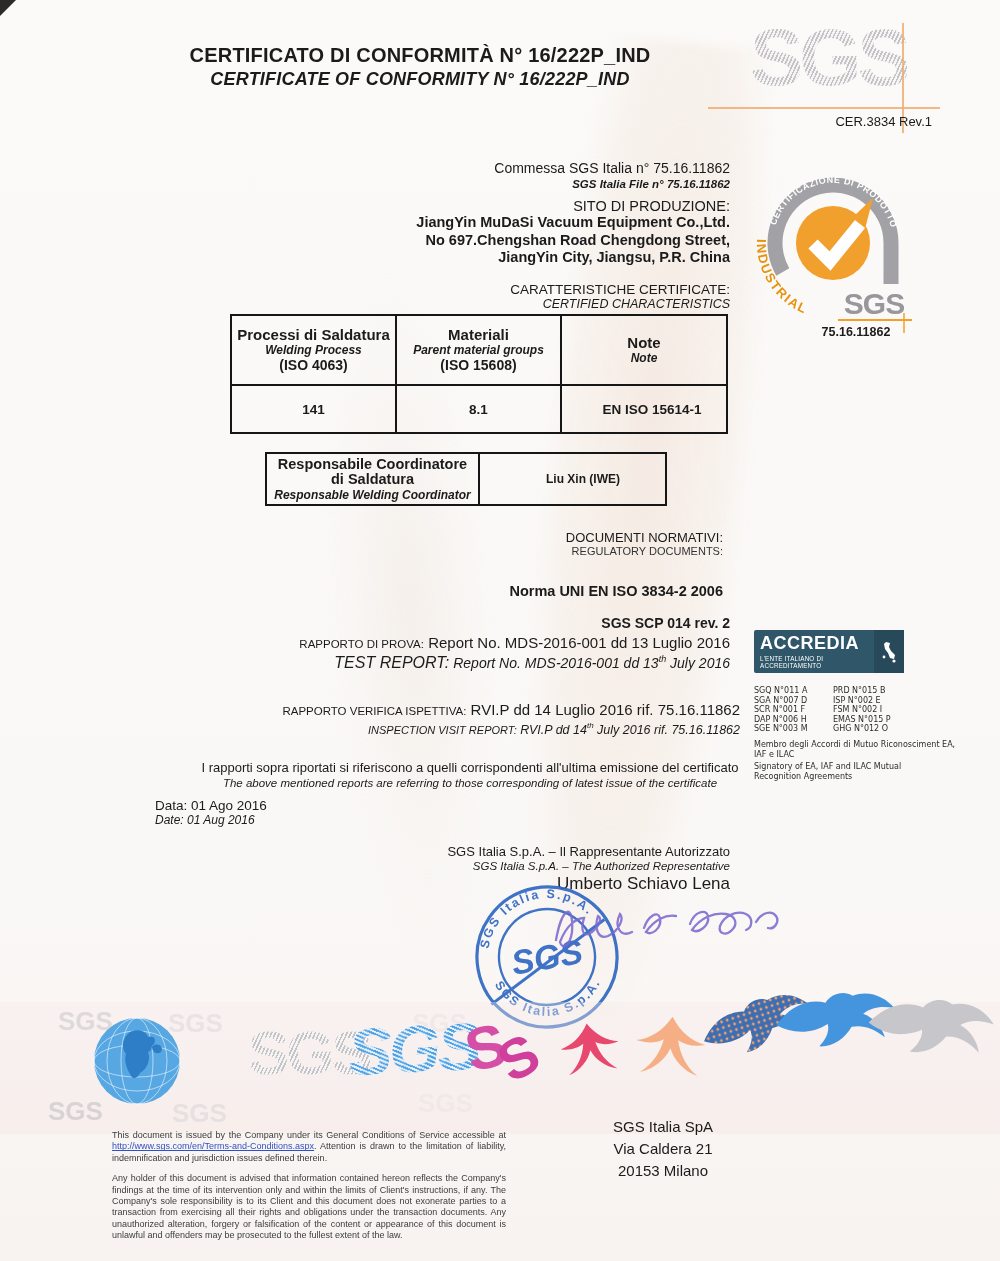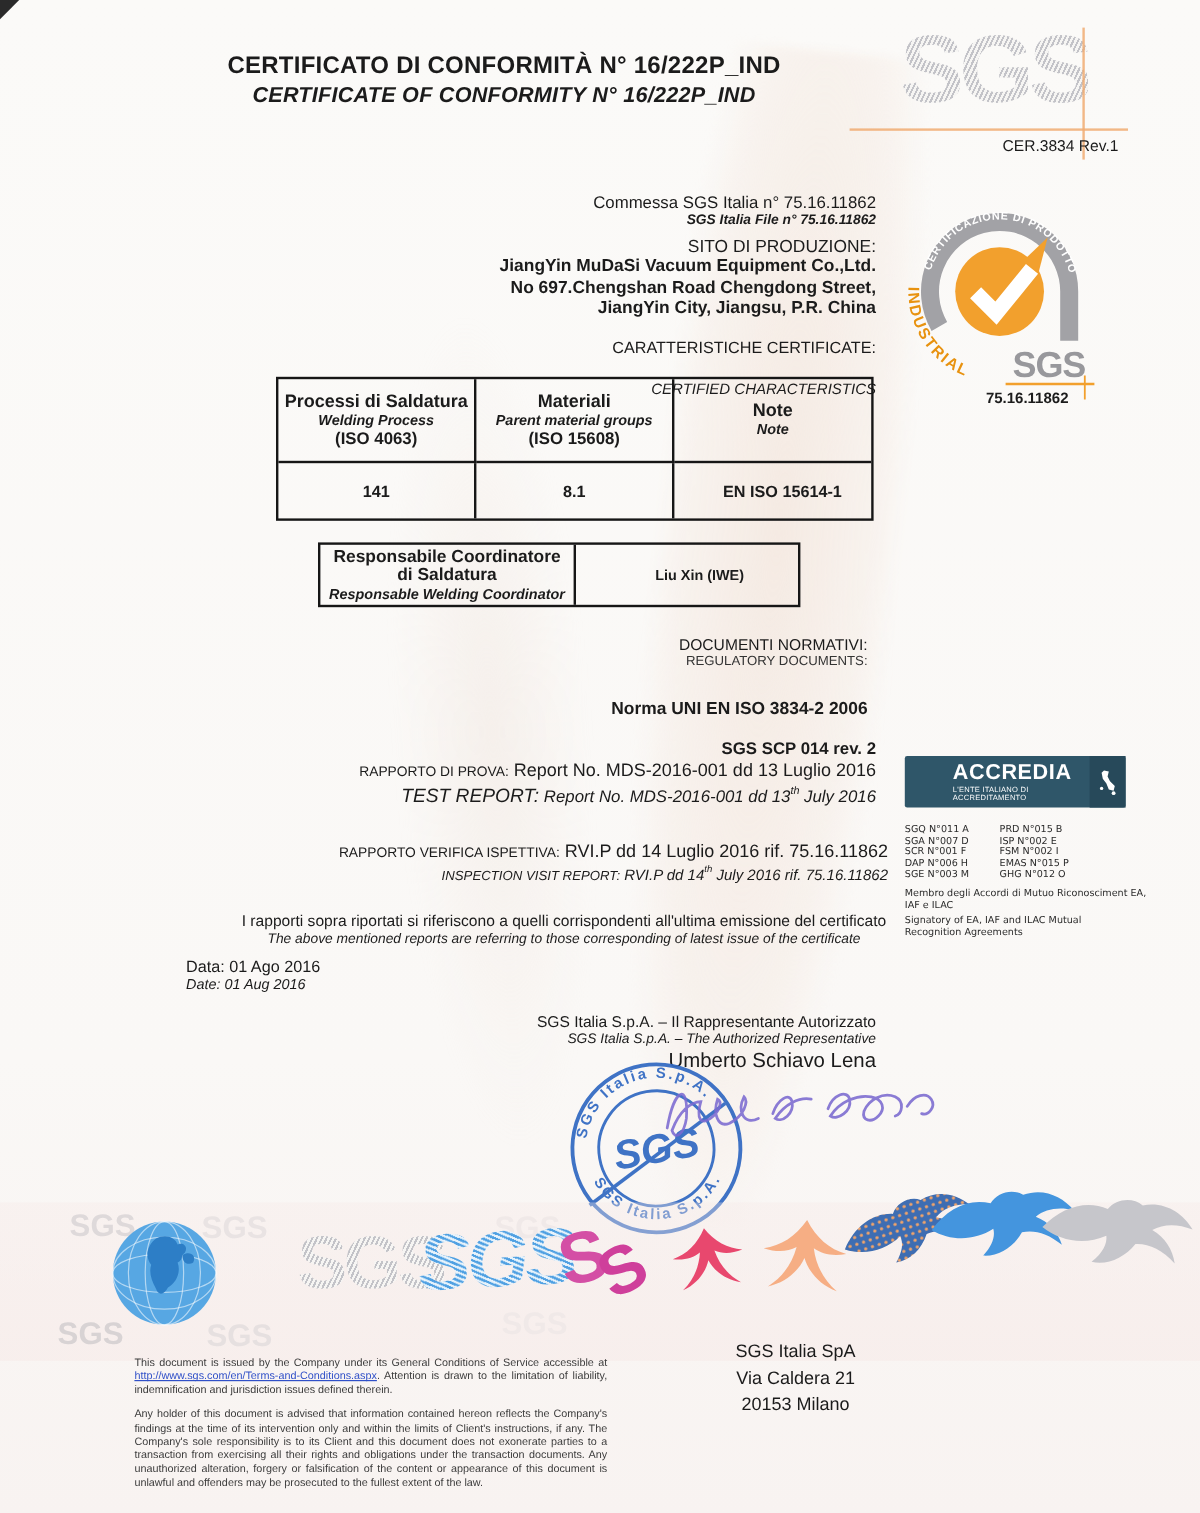--- a/index.html
+++ b/index.html
@@ -84,7 +84,7 @@
 
   <div class="abs r" style="left:400px;top:282px;width:330px;">
     <div style="font-size:13.5px;">CARATTERISTICHE CERTIFICATE:</div>
-    <div class="i" style="font-size:12.5px;margin-top:20px;">CERTIFIED CHARACTERISTICS</div>
+    <div class="i" style="font-size:12.5px;">CERTIFIED CHARACTERISTICS</div>
   </div>
 
   <div class="abs tbl" style="left:230px;top:314px;width:494px;">

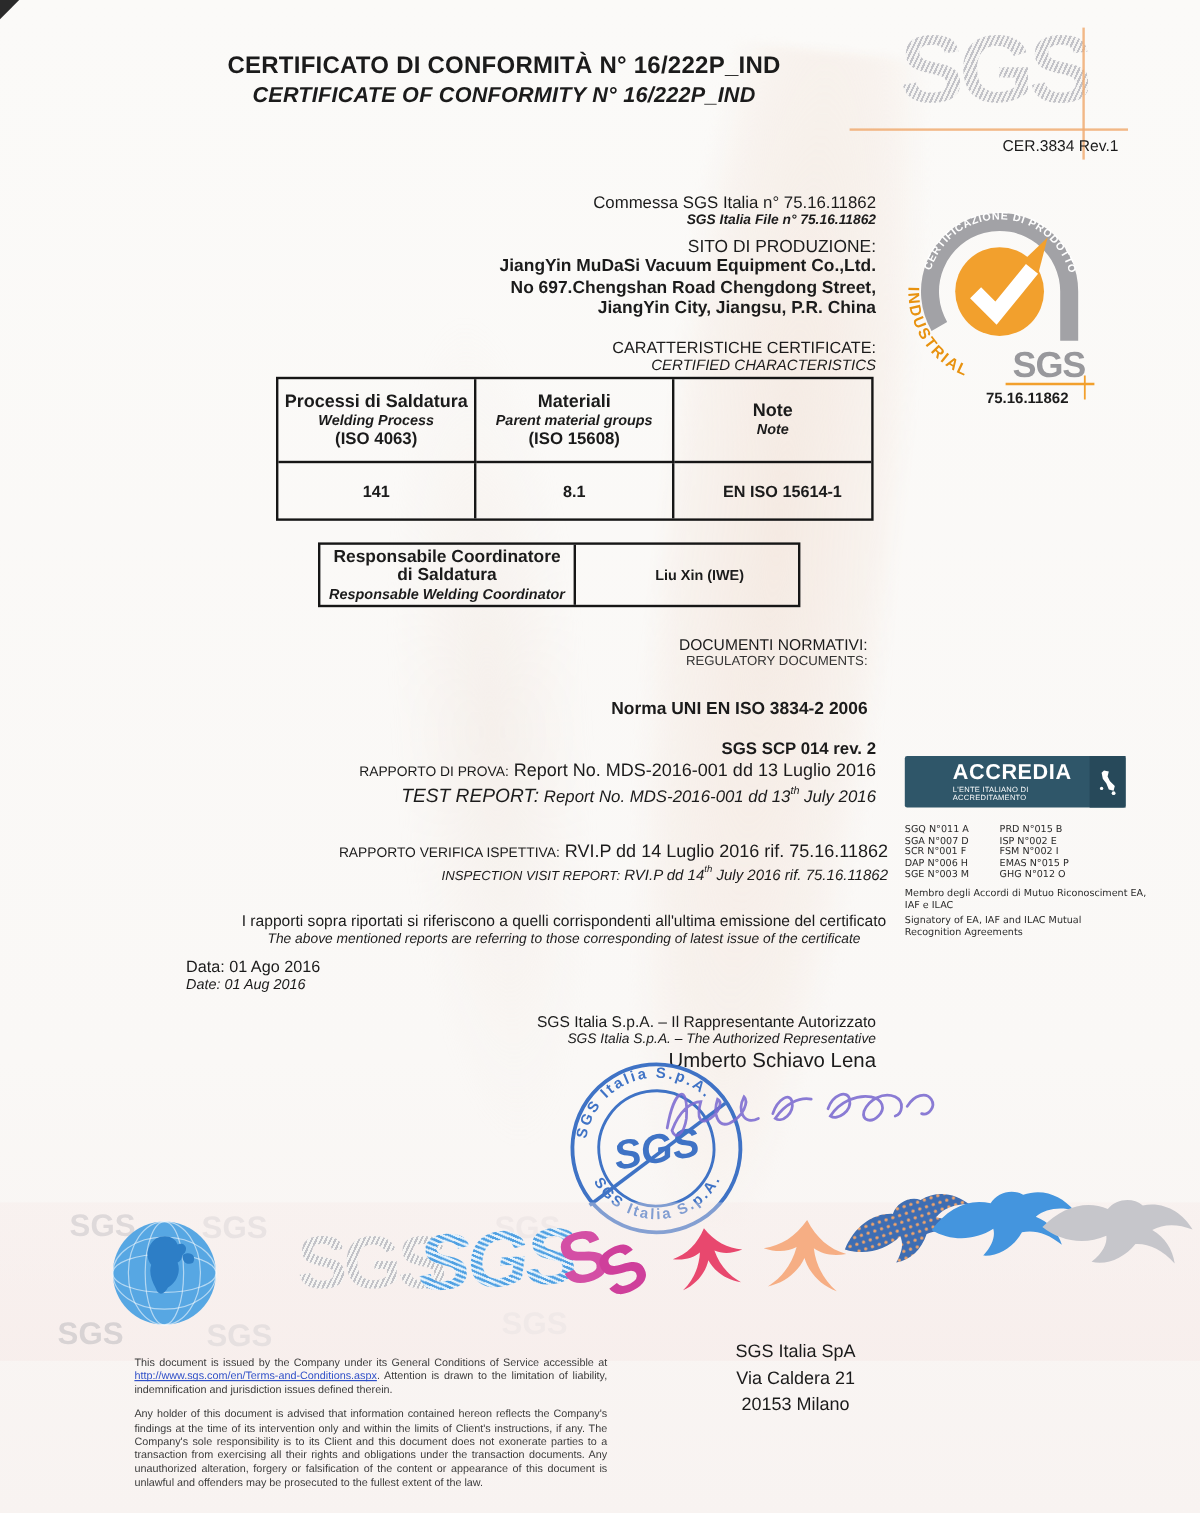--- a/index.html
+++ b/index.html
@@ -27,7 +27,7 @@
   .tbl .val{height:40px;}
   .legal{font-size:9px;line-height:11.4px;color:#3c3c3c;text-align:justify;}
   .legal a{color:#3050c8;}
-  .accredia-box{background:#2f5669;display:flex;align-items:stretch;border-radius:2px;padding-left:34px;}
+  .accredia-box{background:#2f5669;display:flex;align-items:stretch;border-radius:2px;}
   .codes{font-family:"DejaVu Sans",sans-serif;font-size:8px;line-height:9.6px;color:#2b2b2b;}
   sup{font-size:60%;}
 </style>

